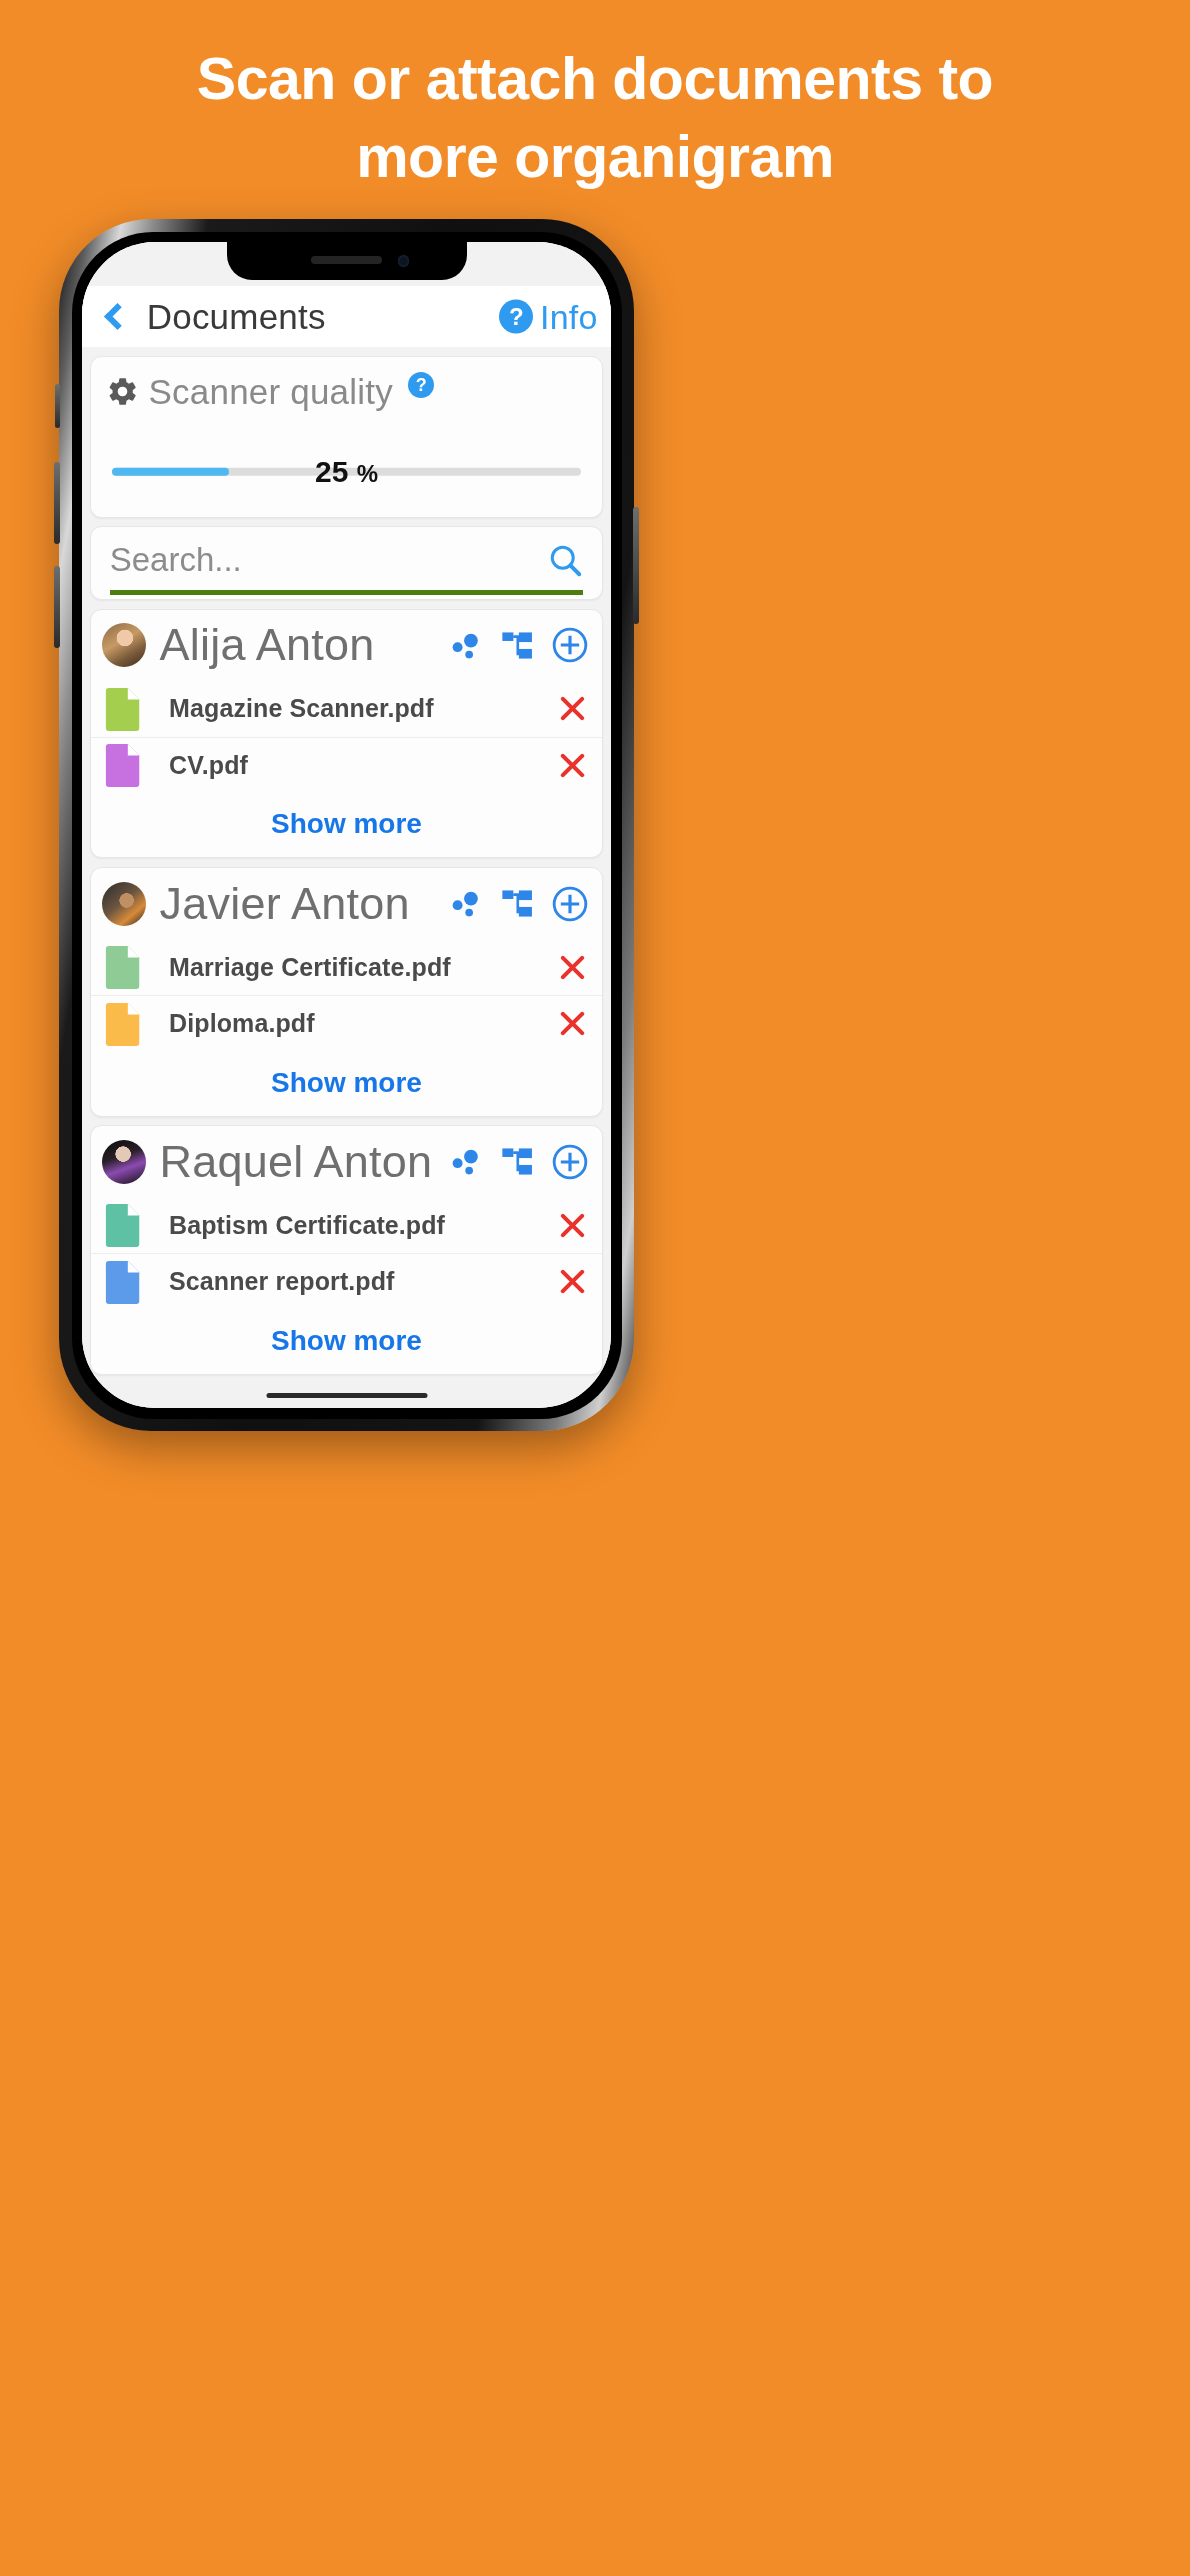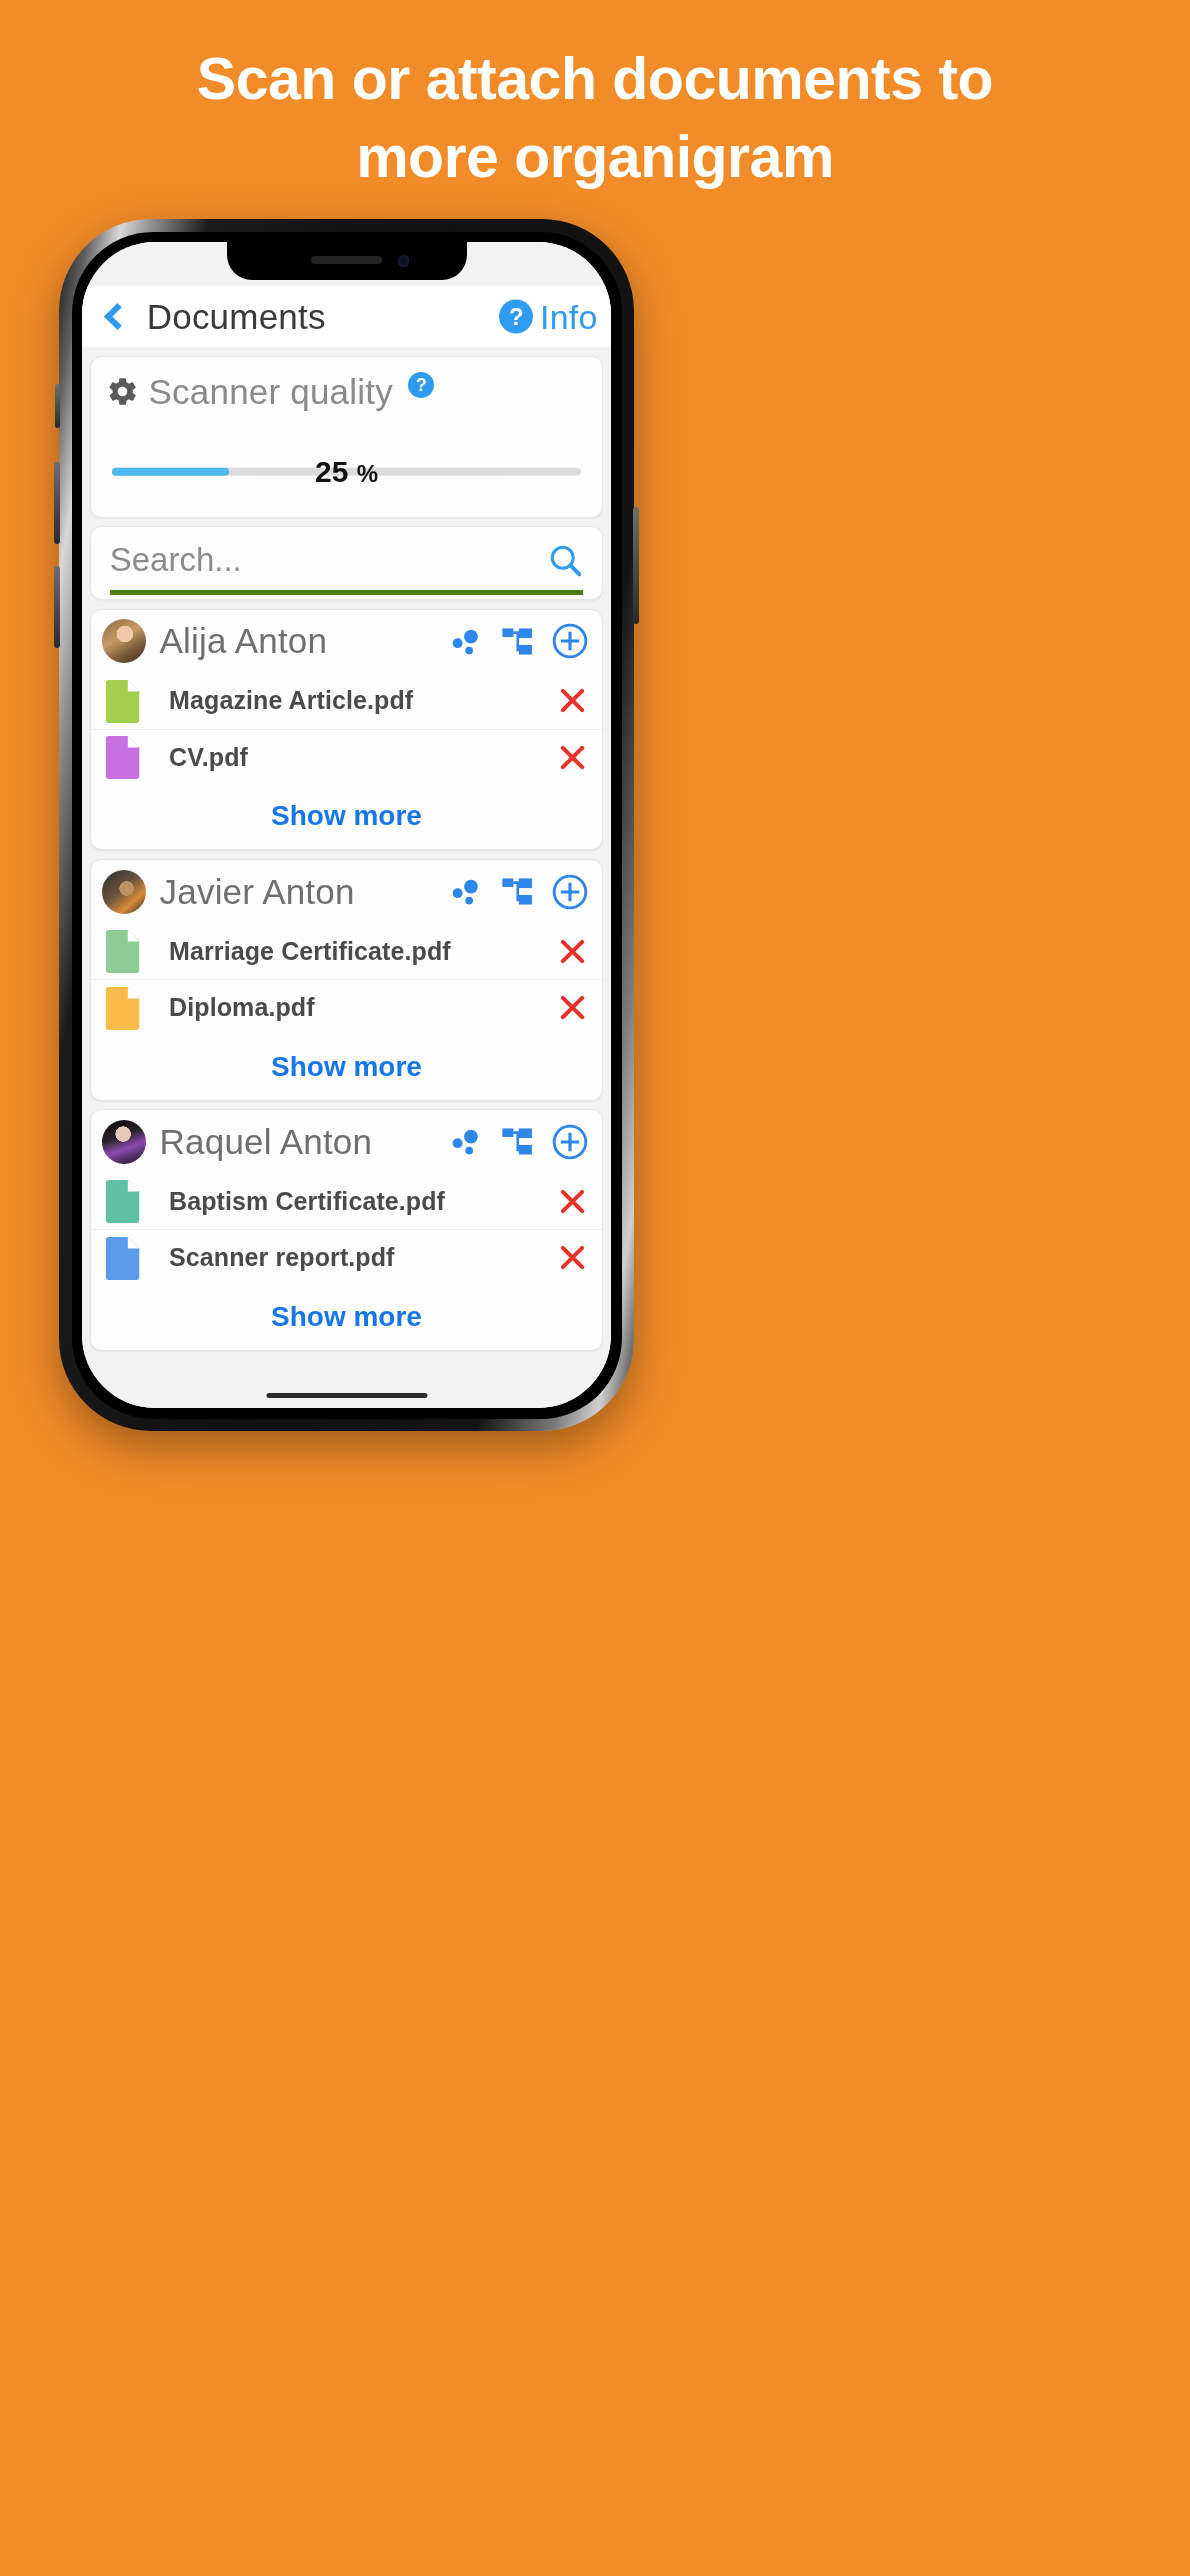--- a/index.html
+++ b/index.html
@@ -211,7 +211,7 @@
       radial-gradient(circle at 48% 32%, #e3c9b6 0 20%, rgba(0,0,0,0) 21%),
       linear-gradient(160deg,#0b0b0b 0%, #2a2028 38%, #8b4bb0 62%, #120f12 100%); }
   .person-name {
-    font-size: 35px; font-weight: 300; color: #6f6f6f;
+    font-size: 45px; font-weight: 300; color: #6f6f6f;
     margin-left: 13.4px; letter-spacing: 0.2px;
   }
   .person-actions {

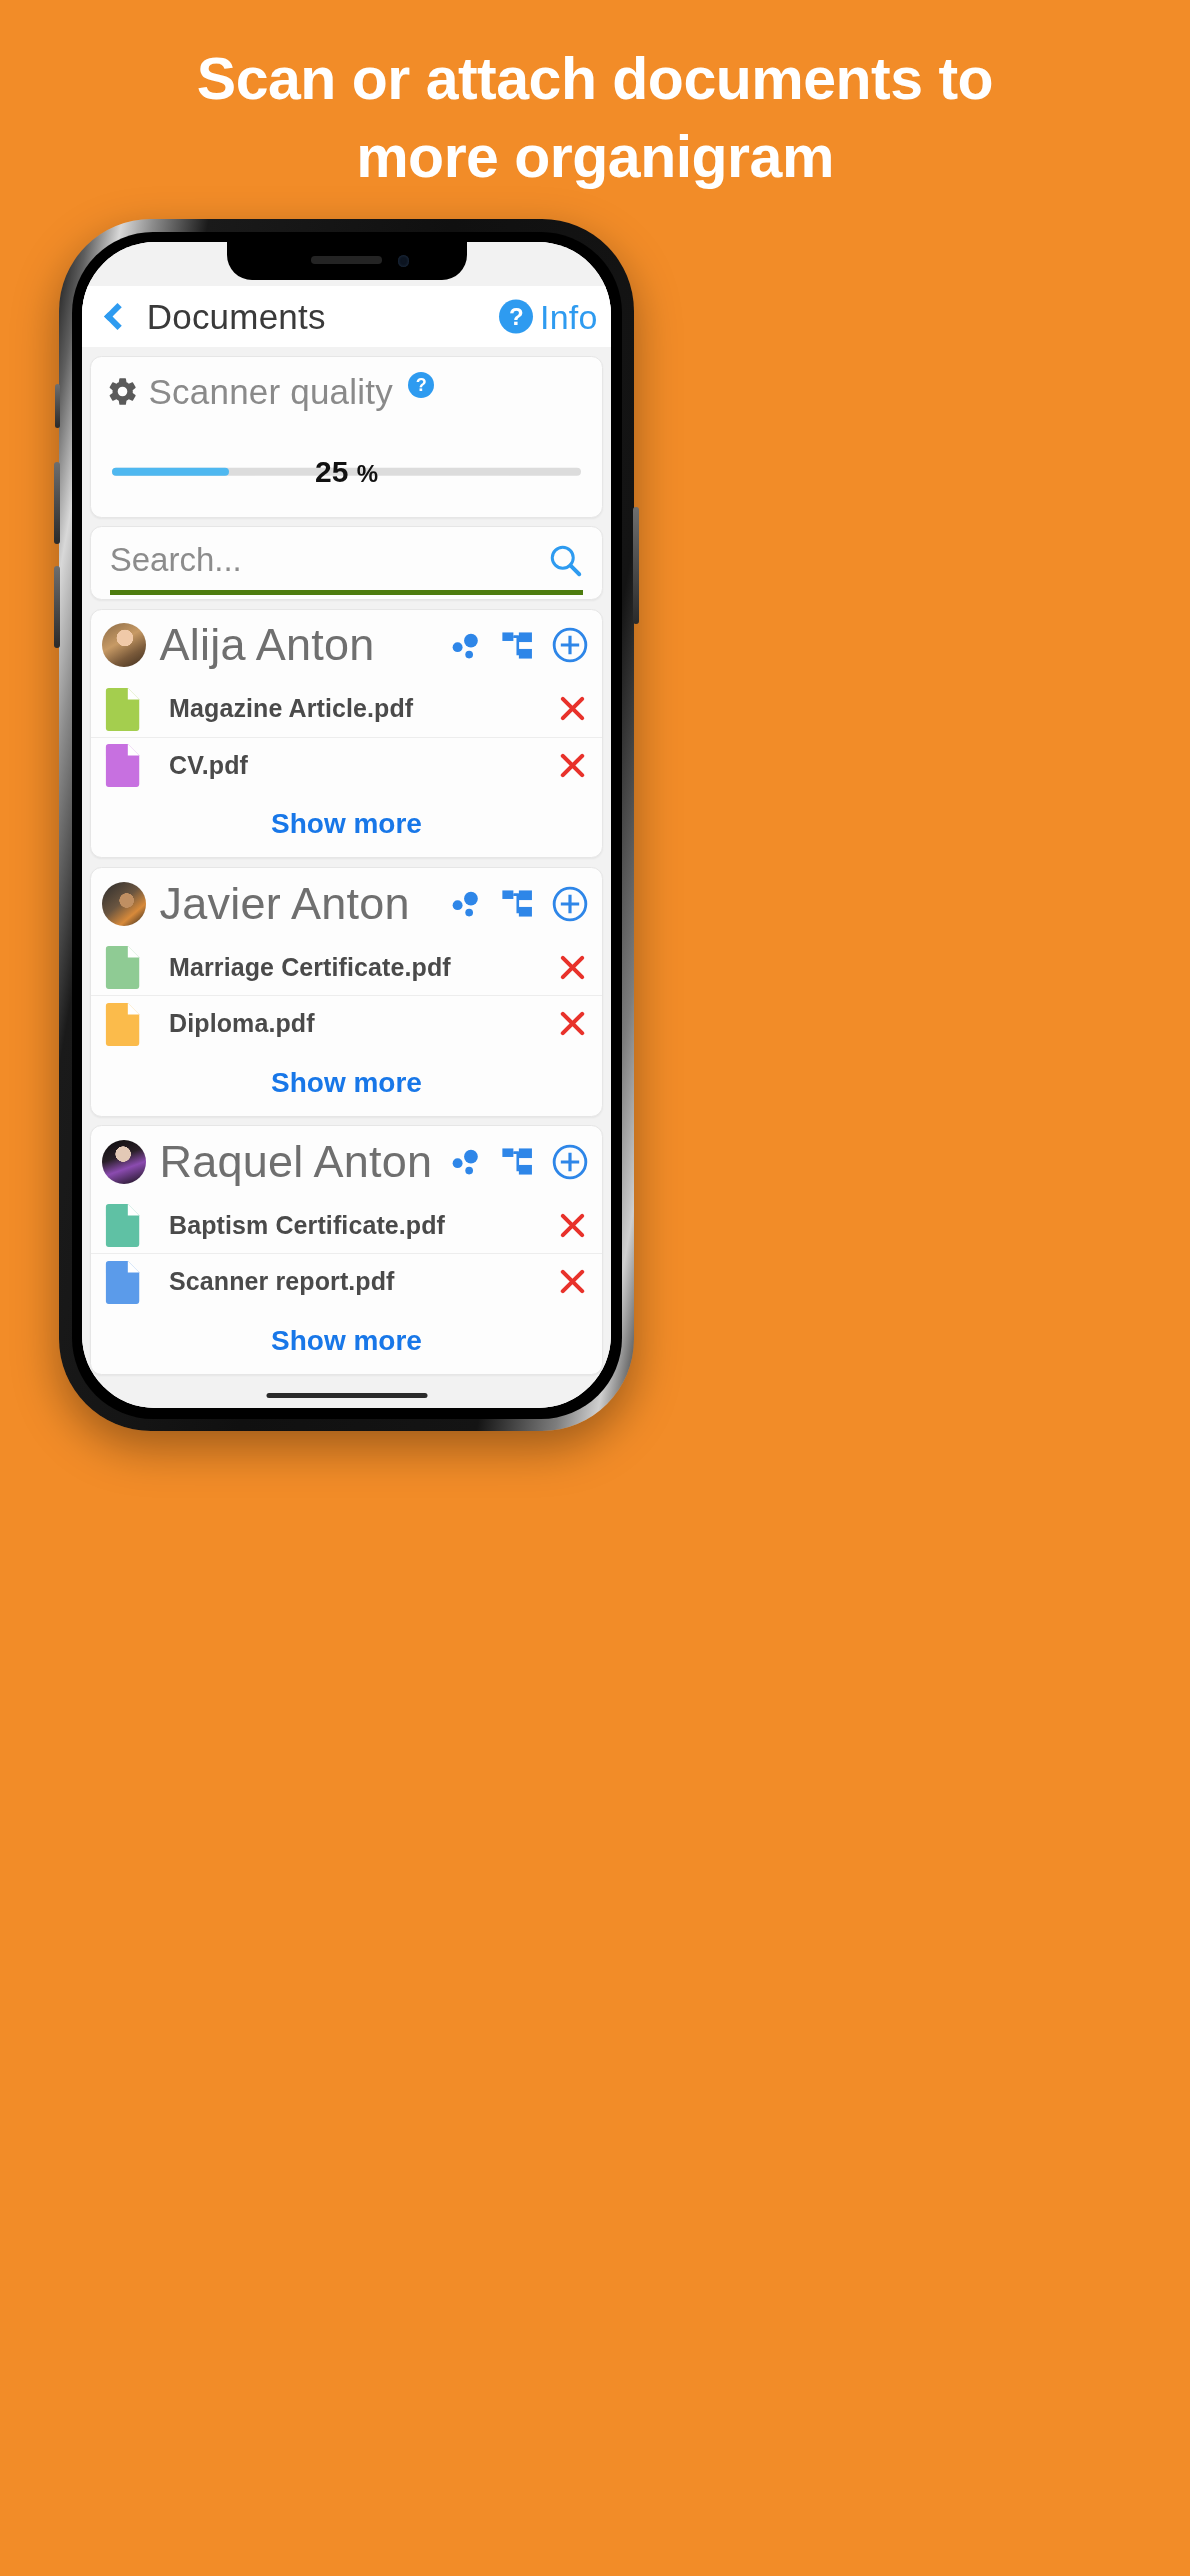--- a/index.html
+++ b/index.html
@@ -337,7 +337,7 @@
       <path class="fi-body" d="M5 3h20l12 12v30a3 3 0 0 1-3 3H5a3 3 0 0 1-3-3V6a3 3 0 0 1 3-3z" fill="#A4CE4E"></path>
       <path d="M25 3l12 12H25z" fill="#FFFFFF"></path>
     </svg>
-    <div class="doc-name">Magazine Article.pdf</div>
+    <div class="doc-name">Magazine Scanner.pdf</div>
     <svg class="del-x" viewBox="0 0 24 24">
       <line x1="4" y1="4" x2="20" y2="20" stroke="#E8322B" stroke-width="3.4" stroke-linecap="round"></line>
       <line x1="20" y1="4" x2="4" y2="20" stroke="#E8322B" stroke-width="3.4" stroke-linecap="round"></line>

